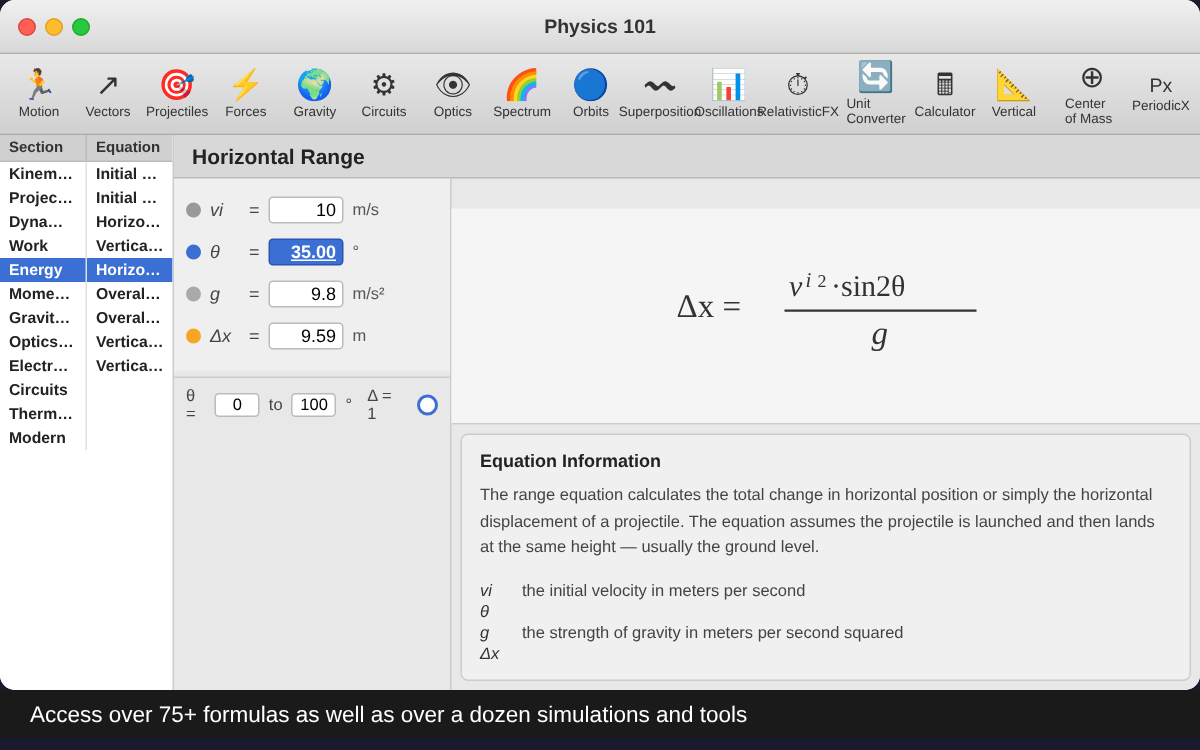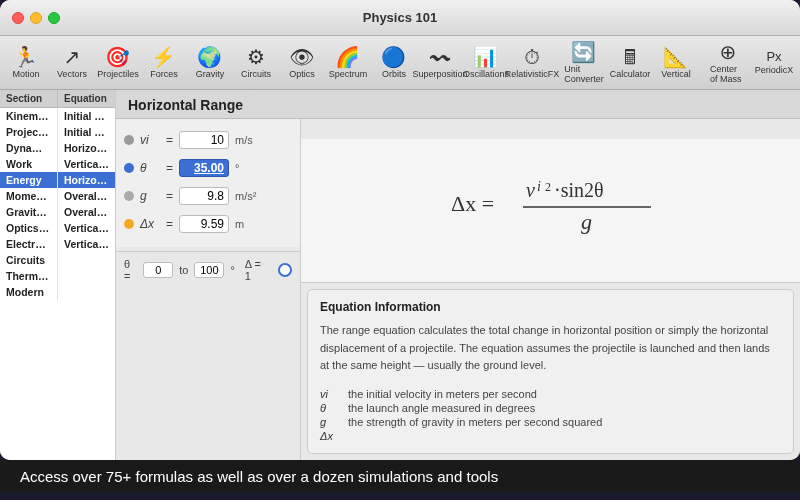--- a/index.html
+++ b/index.html
@@ -325,7 +325,6 @@
               </div>
               <div class="info-var-row">
                 <span class="info-var-sym">θ</span>
-                <span class="info-var-desc">the launch angle measured in degrees</span>
               </div>
               <div class="info-var-row">
                 <span class="info-var-sym">g</span>

